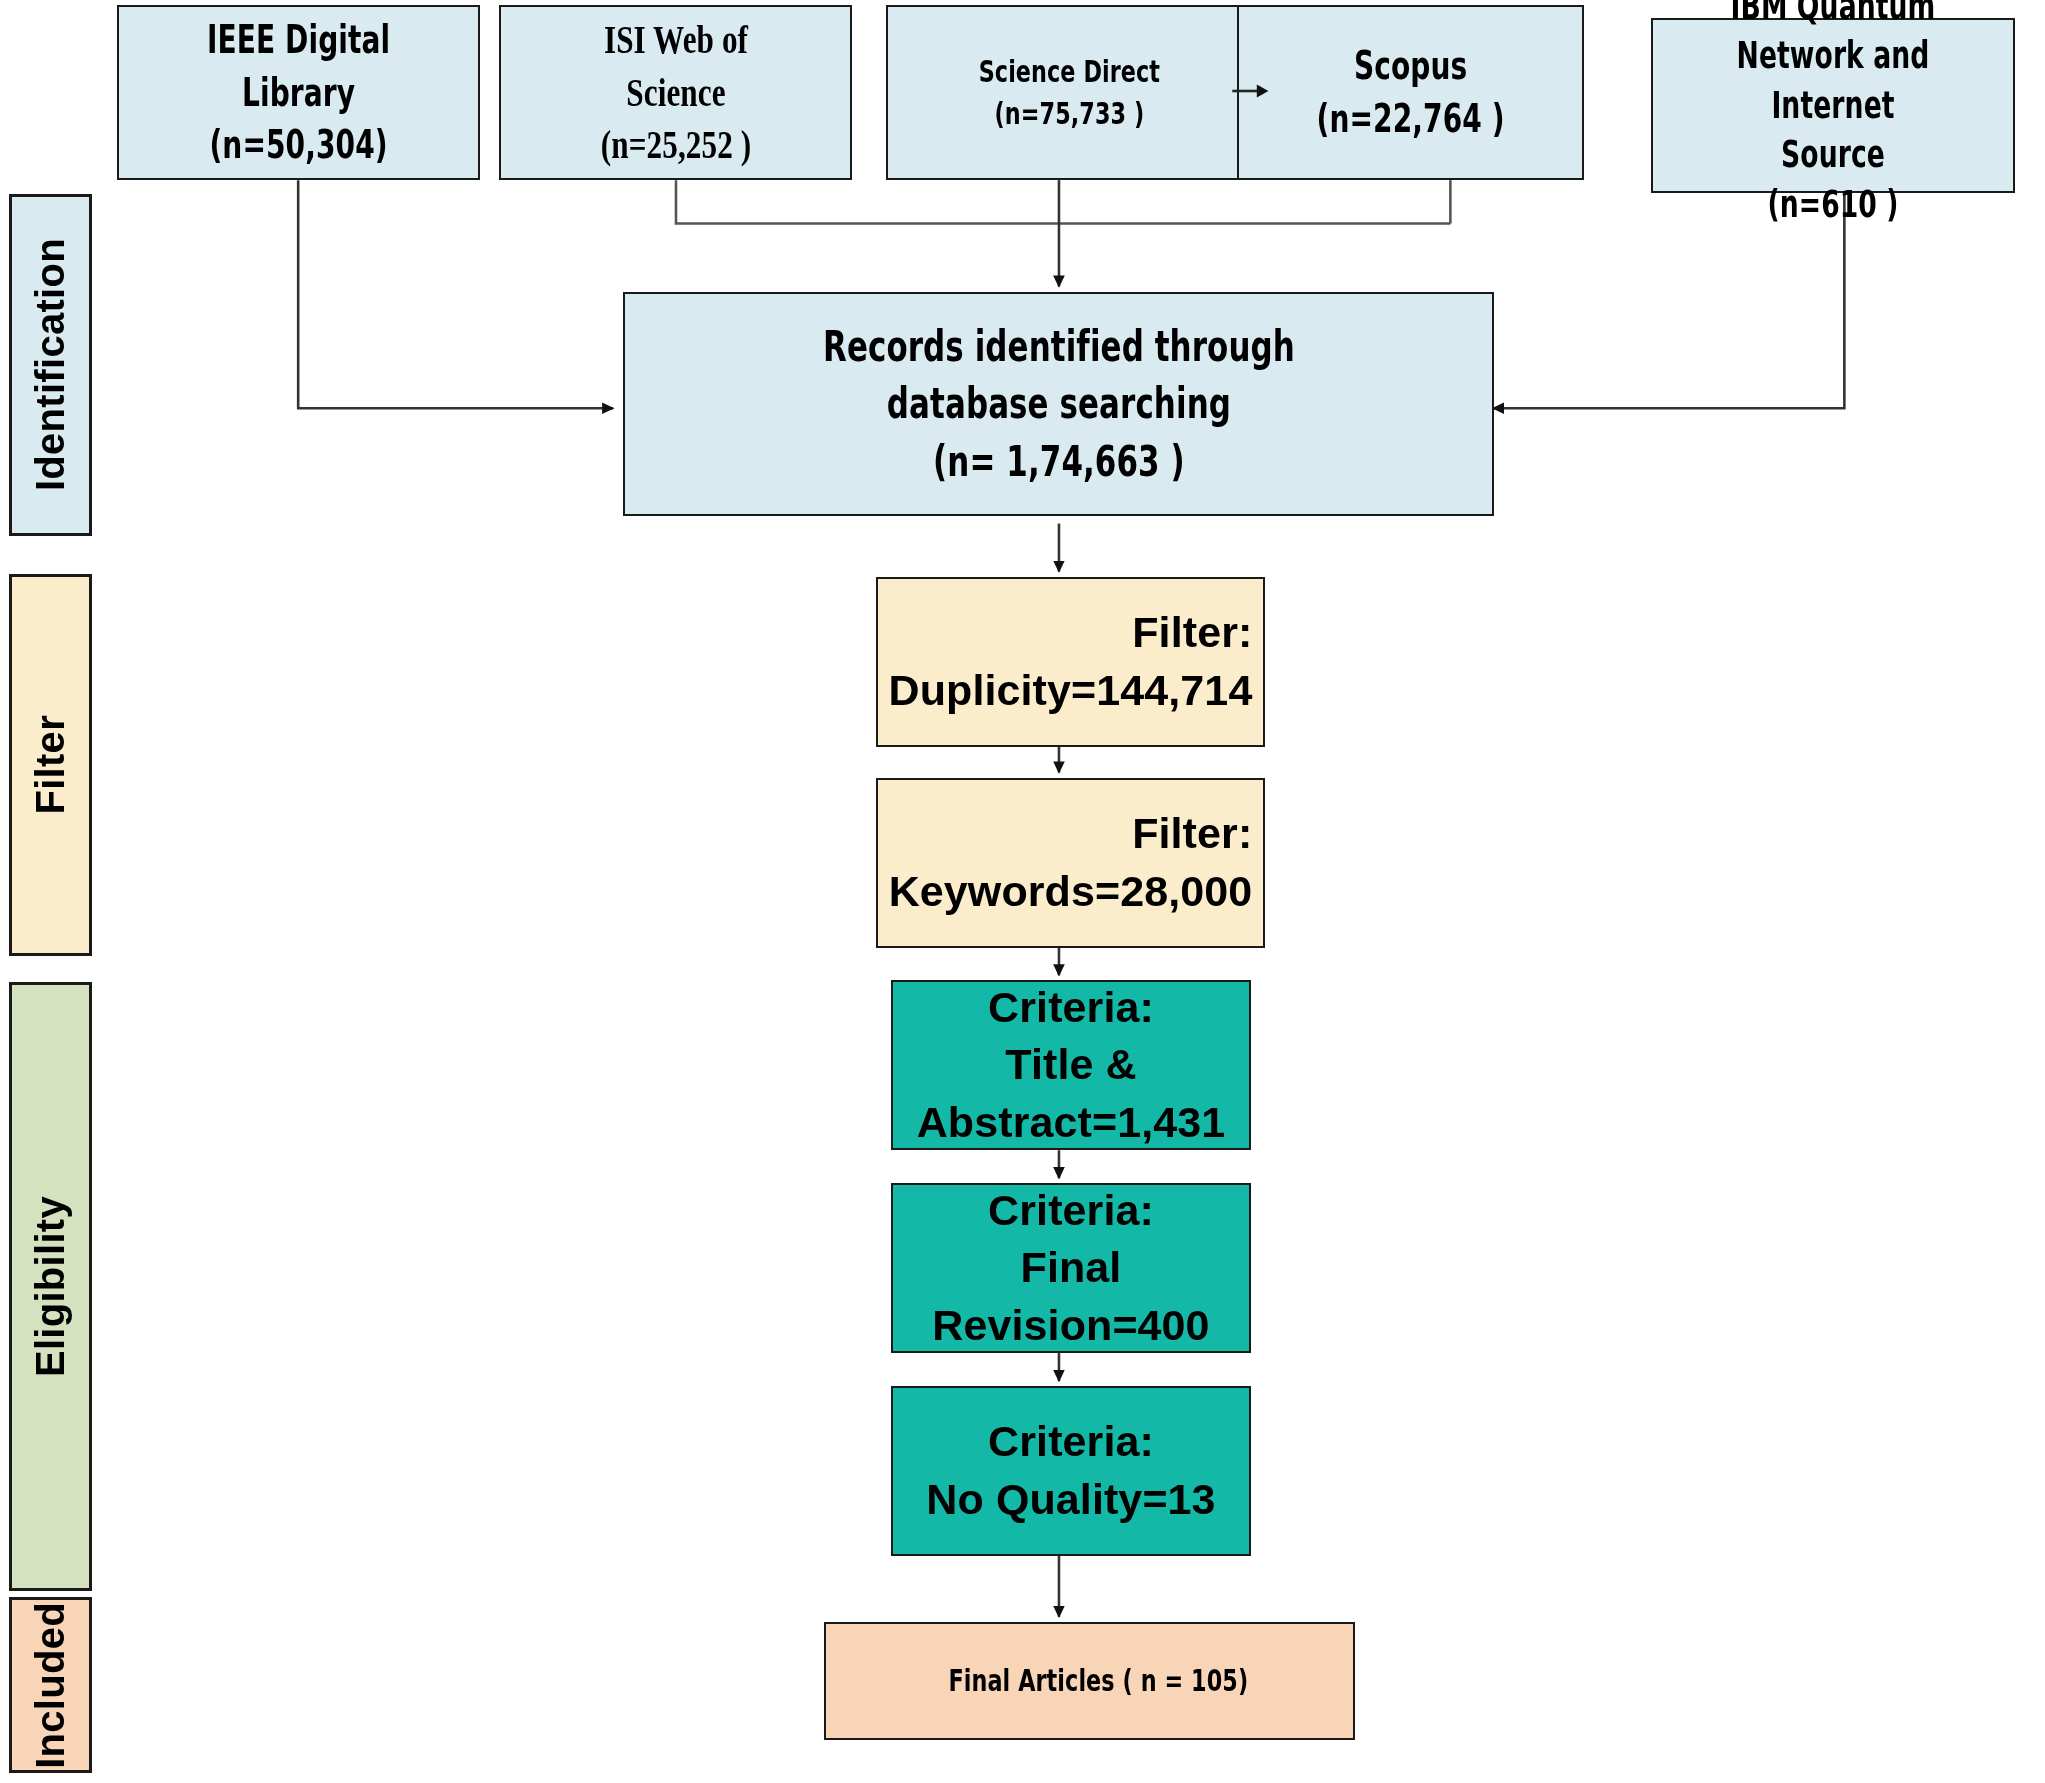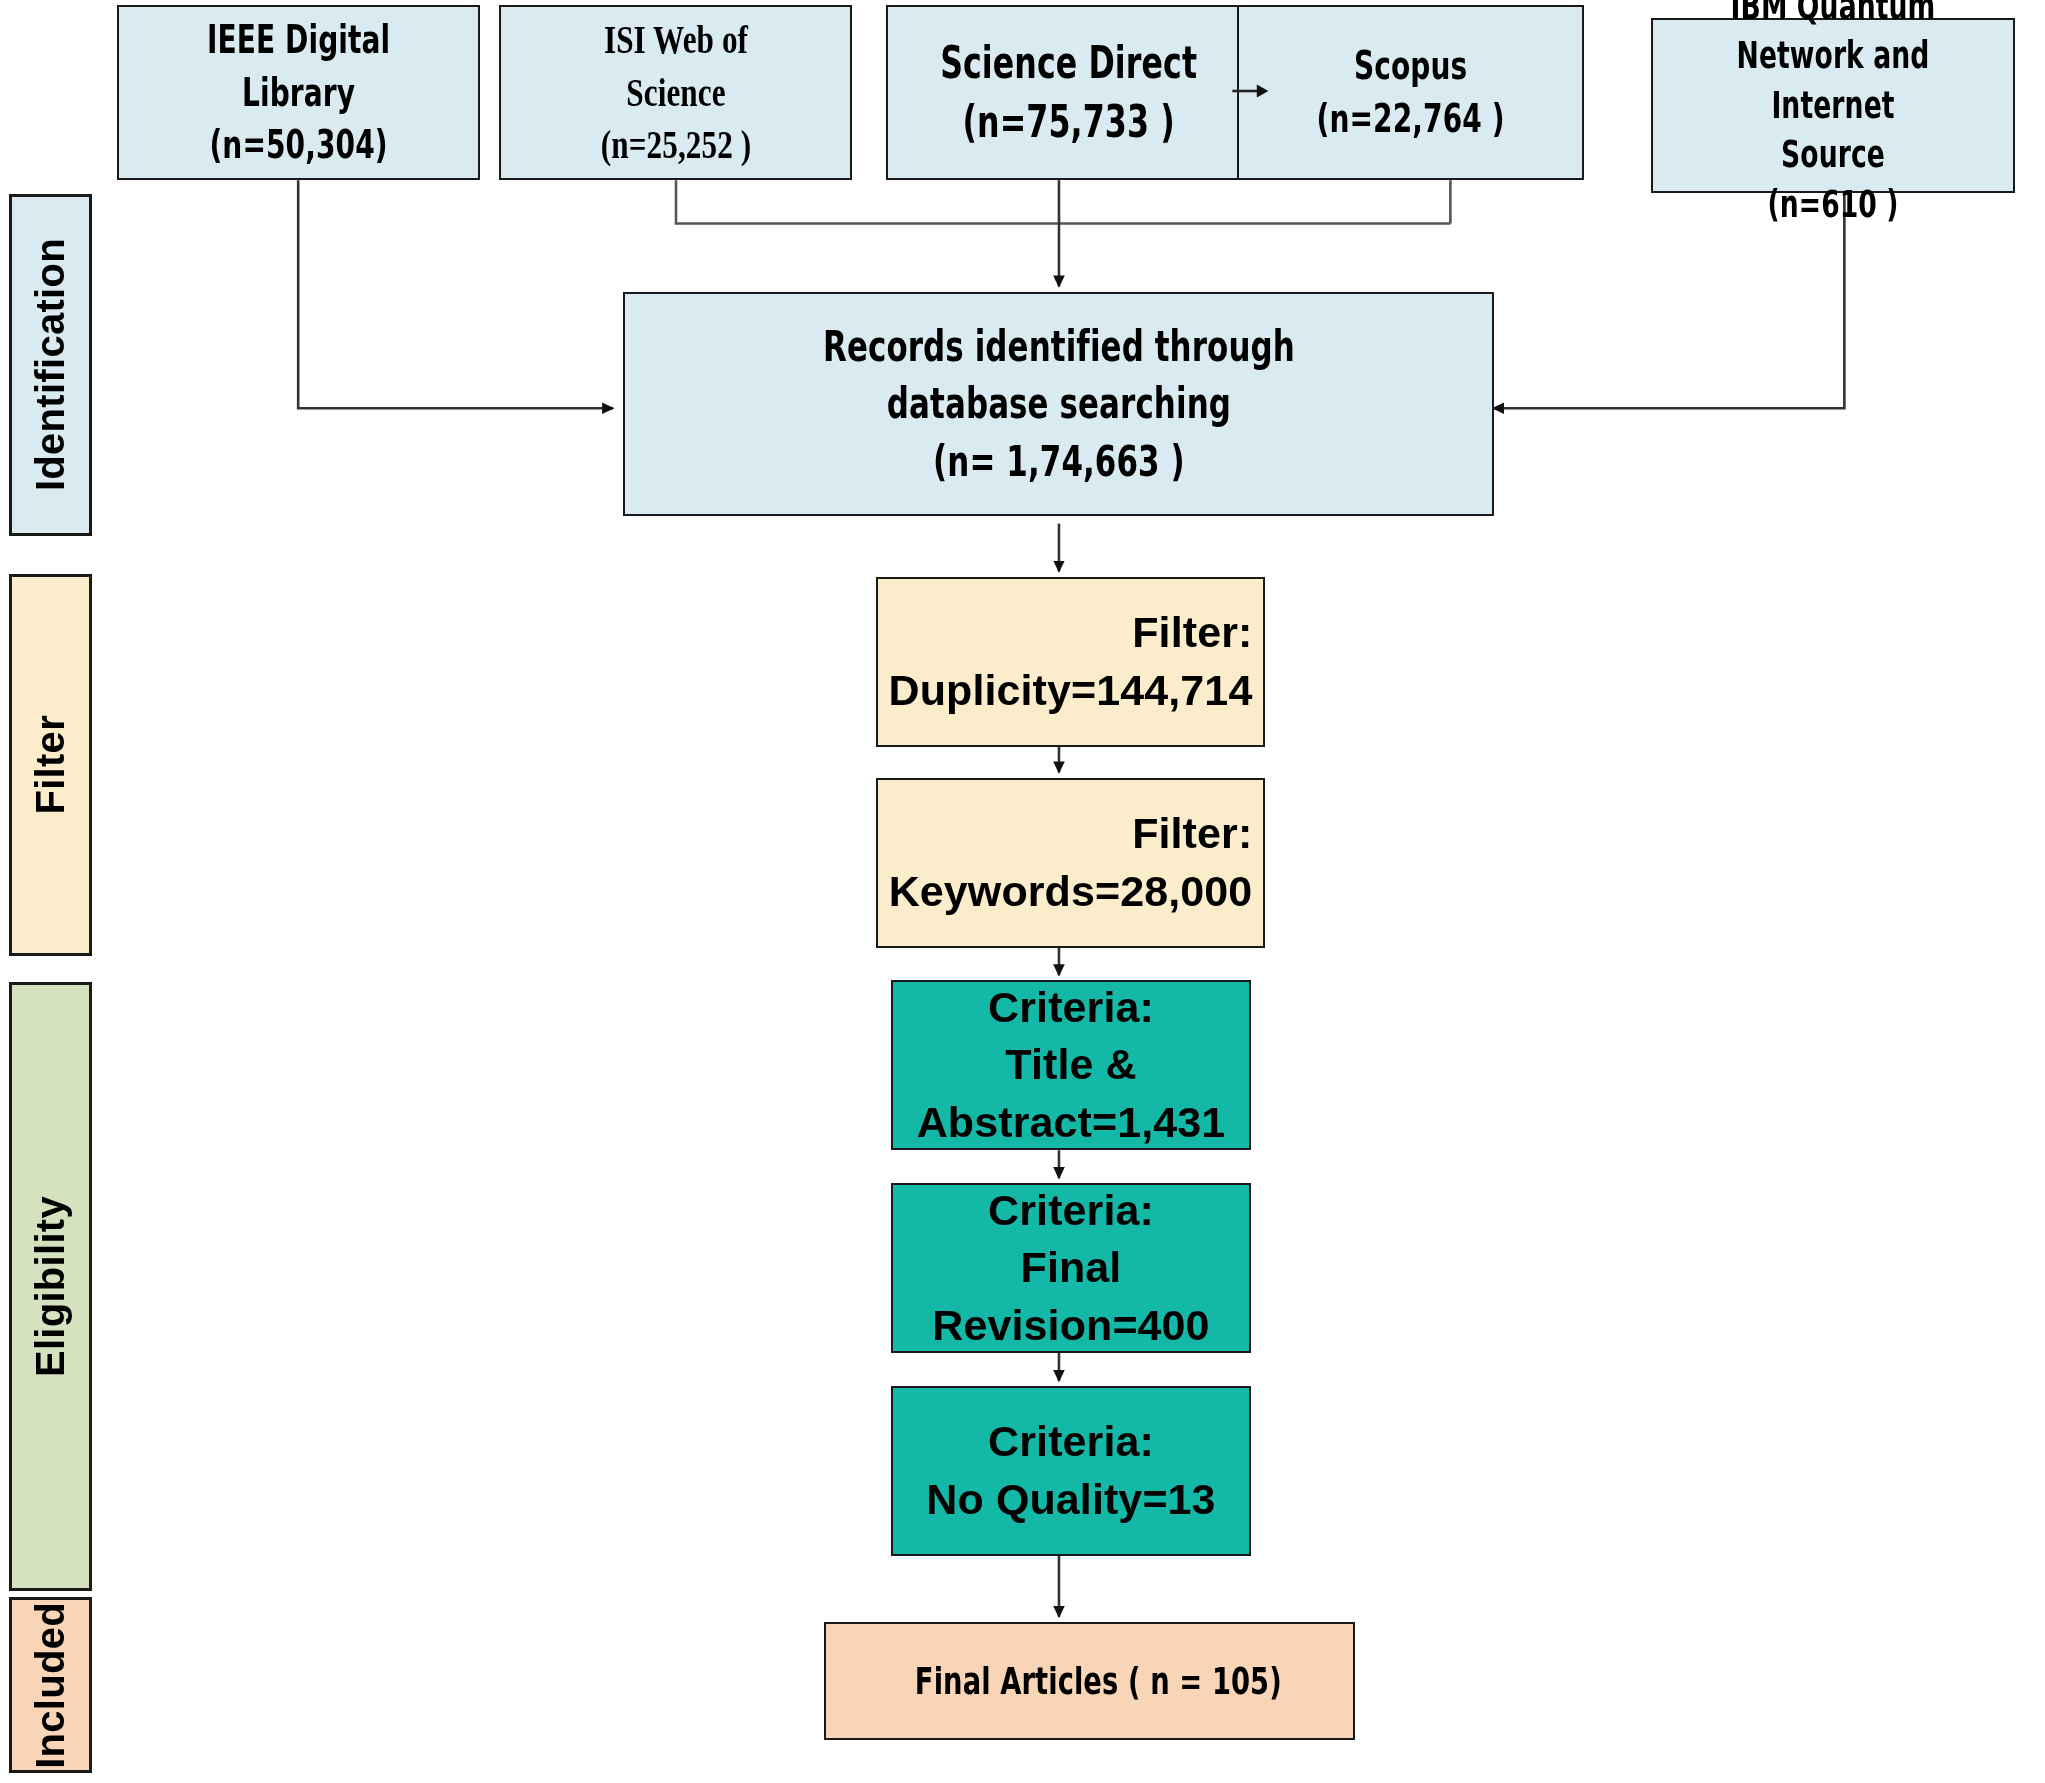--- a/index.html
+++ b/index.html
@@ -132,7 +132,7 @@
 (n=25,252 )</span>
   </div>
 
-  <div class="node blue condensed" style="left:886px; top:5.2px; width:366px; height:175px; font-size:44px;">
+  <div class="node blue condensed" style="left:886px; top:5.2px; width:366px; height:175px; font-size:31px;">
     <span class="txt">Science Direct
 (n=75,733 )</span>
   </div>

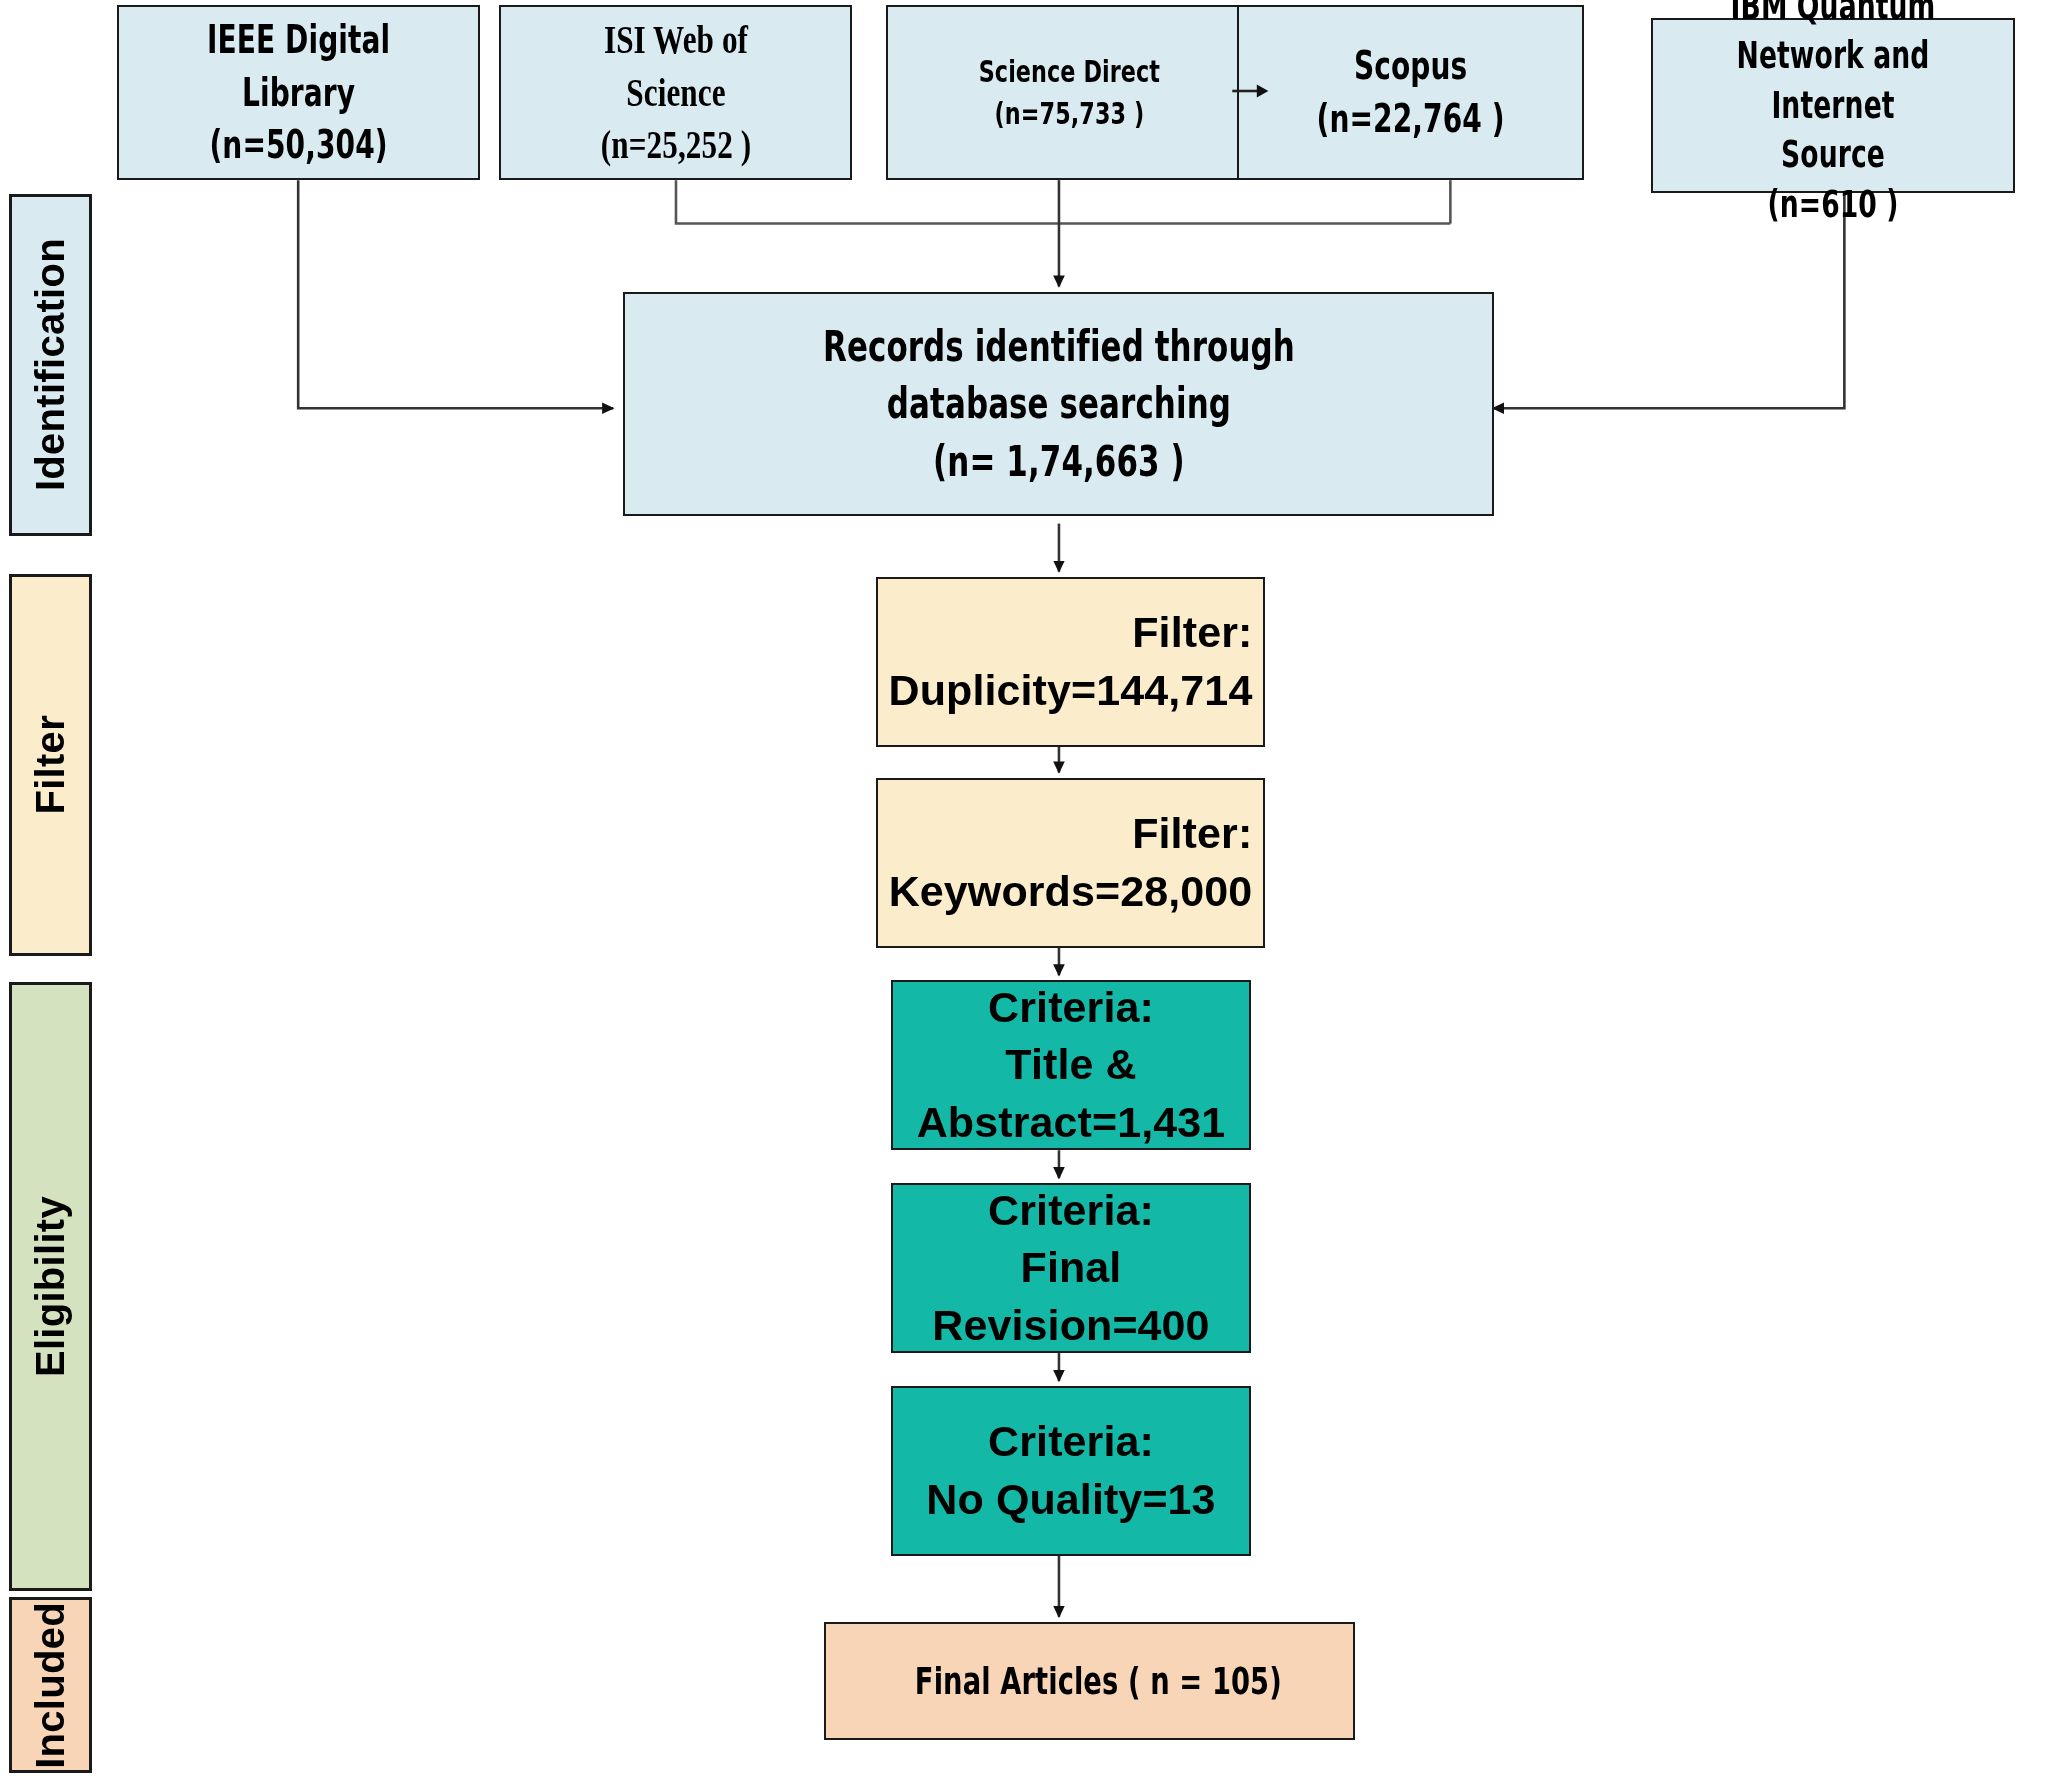--- a/index.html
+++ b/index.html
@@ -186,7 +186,7 @@
 No Quality=13</span>
   </div>
 
-  <div class="node peach condensed" style="left:824px; top:1622px; width:531px; height:118px; font-size:38px;padding-left:18px;">
+  <div class="node peach condensed" style="left:824px; top:1622px; width:531px; height:118px; font-size:31px;padding-left:18px;">
     <span class="txt">Final Articles ( n = 105)</span>
   </div>
 

